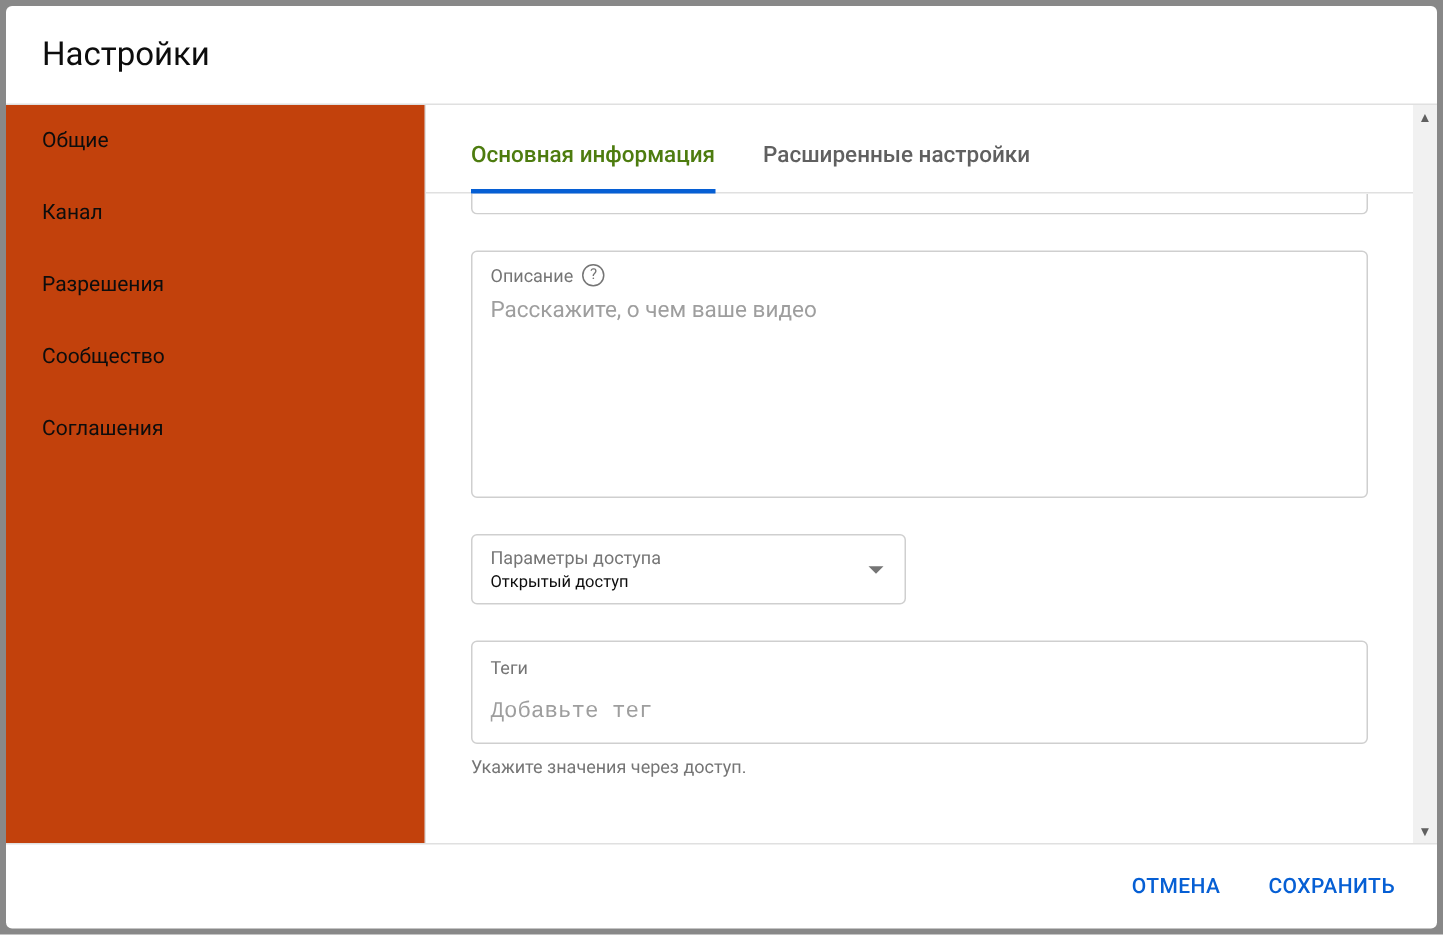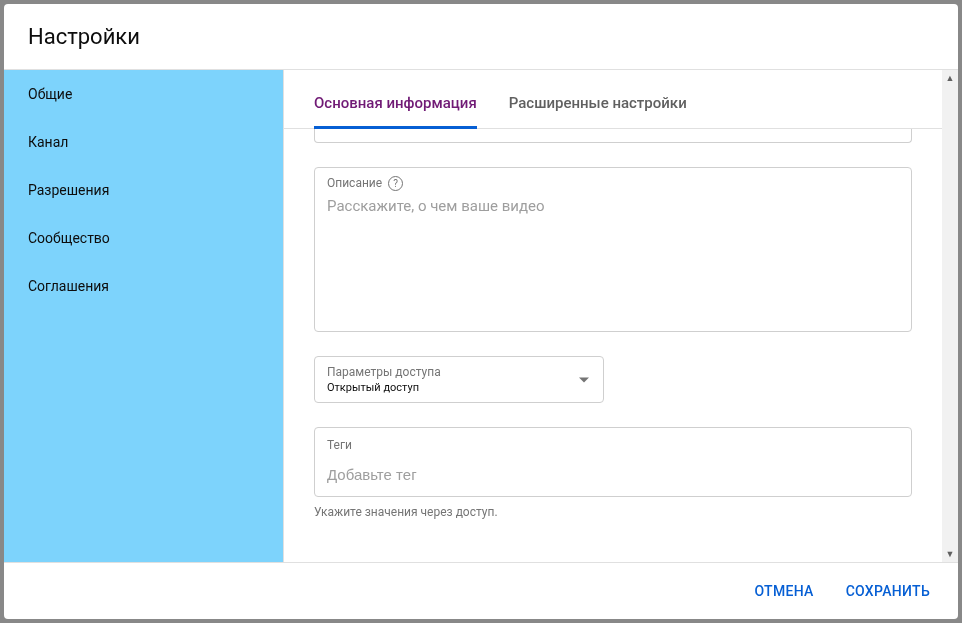--- a/index.html
+++ b/index.html
@@ -39,7 +39,7 @@
       width: 280px;
       border-right: 1px solid #e0e0e0;
       overflow-y: auto;
-      background: #7dd3fc;
+      background: #c2410c;
     }
     .sidebar-item {
       padding: 16px 24px;

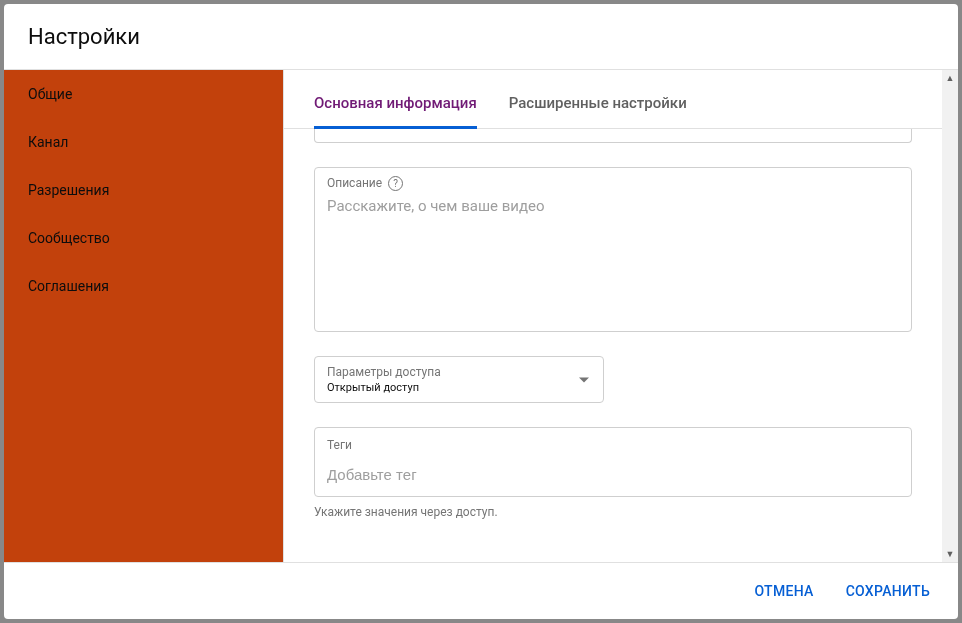--- a/index.html
+++ b/index.html
@@ -95,7 +95,7 @@
       margin-bottom: -1px;
     }
     .tab.active {
-      color: #701a75;
+      color: #4d7c0f;
       border-bottom-color: #065fd4;
     }
     .content {

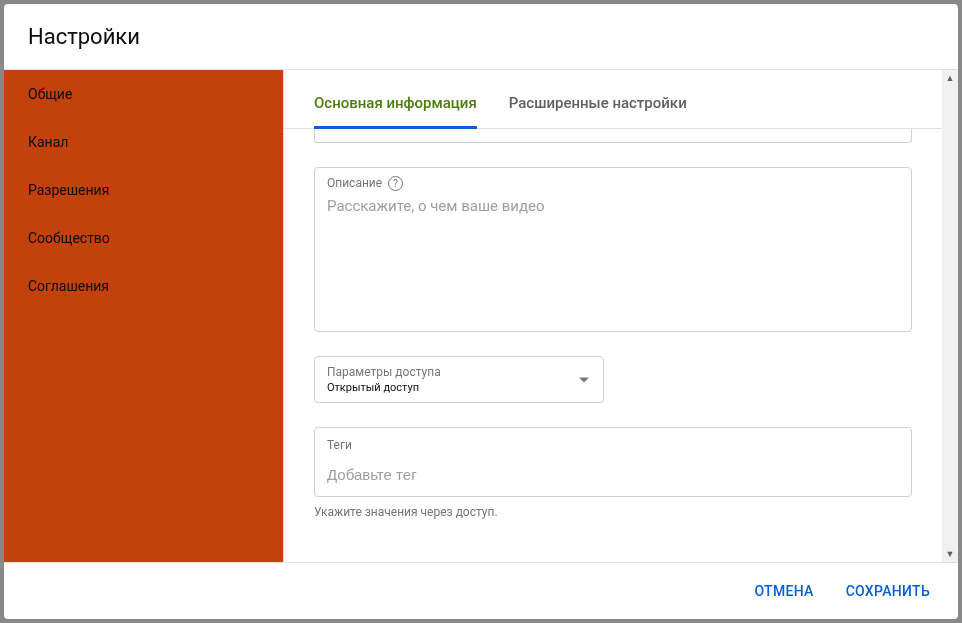--- a/index.html
+++ b/index.html
@@ -121,6 +121,7 @@
       font-size: 12px;
       color: #757575;
       display: flex;
+      align-items: center;
       gap: 6px;
     }
     .help-icon {

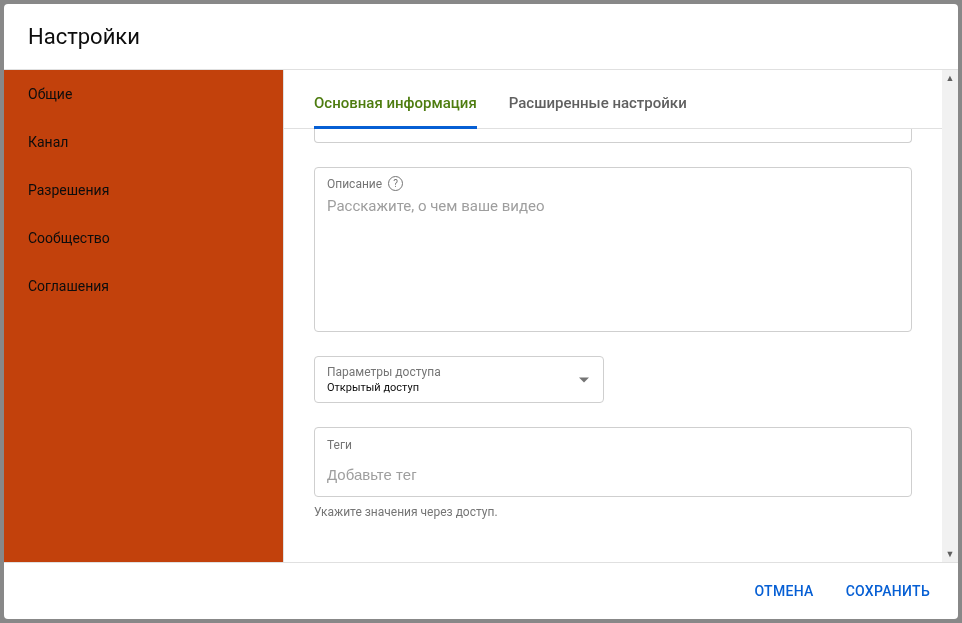--- a/index.html
+++ b/index.html
@@ -189,7 +189,7 @@
       width: 100%;
       border: none;
       outline: none;
-      font-family: Liberation Sans, sans-serif;
+      font-family: Liberation Mono, monospace;
       font-size: 15px;
       margin-top: 14px;
       color: #0d0d0d;

